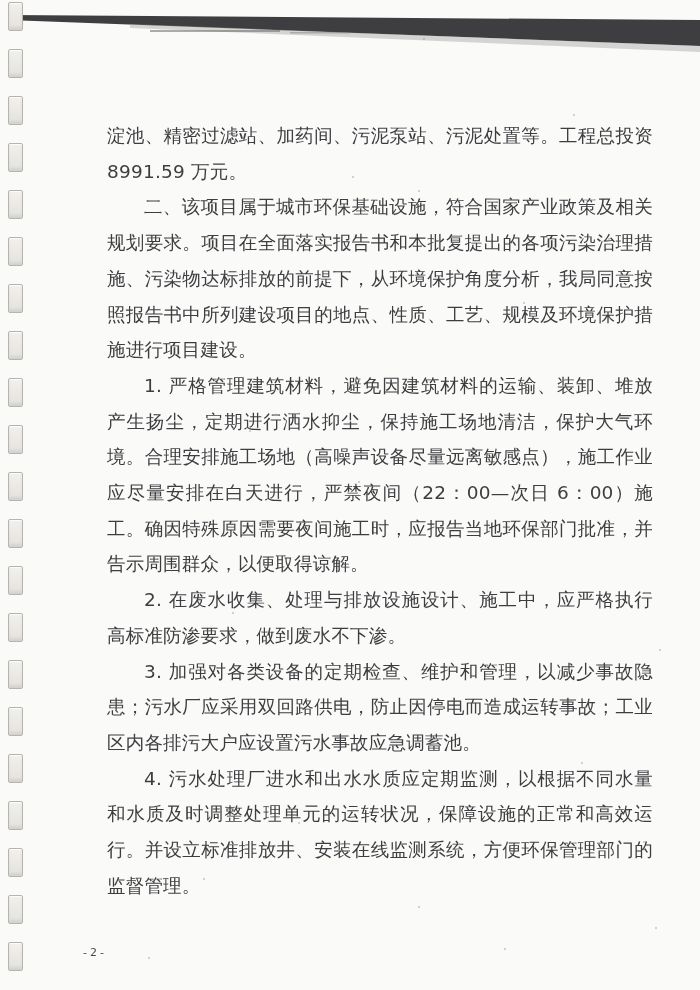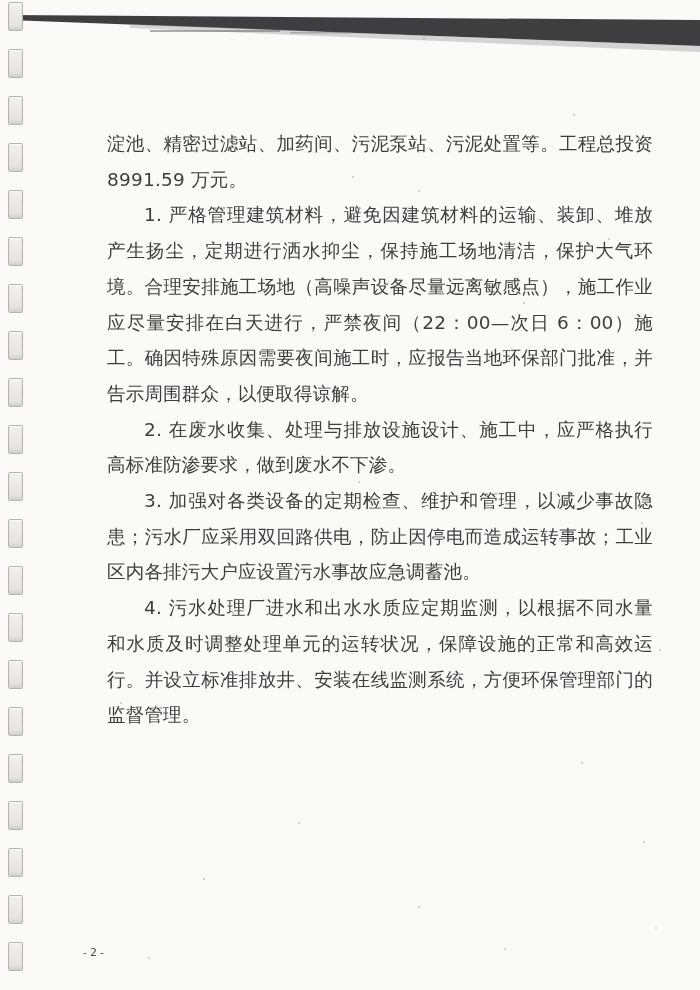--- a/index.html
+++ b/index.html
@@ -28,7 +28,7 @@
   }
   .content{
     position:absolute;
-    left:107px;top:126px;width:546px;
+    left:107px;top:118px;width:546px;
     color:#3e3e41;
     font-size:18.5px;
     line-height:35.7px;

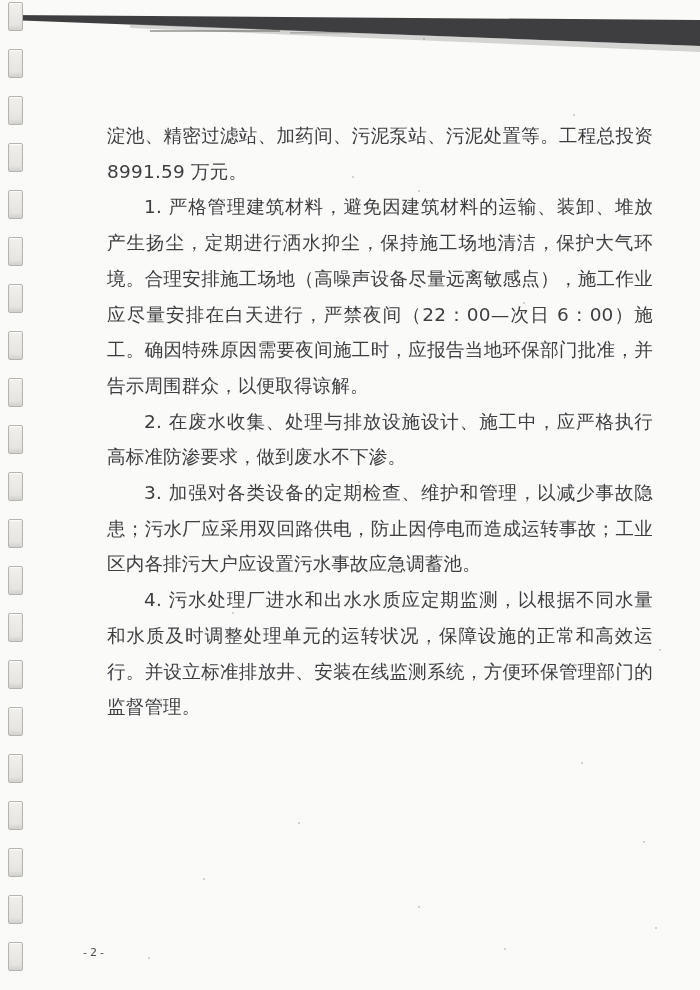--- a/index.html
+++ b/index.html
@@ -92,6 +92,7 @@
 
   <div class="content">
       <p class="para">淀池、精密过滤站、加药间、污泥泵站、污泥处置等。工程总投资 8991.59 万元。</p>
+      <p class="para indent">二、该项目属于城市环保基础设施，符合国家产业政策及相关规划要求。项目在全面落实报告书和本批复提出的各项污染治理措施、污染物达标排放的前提下，从环境保护角度分析，我局同意按照报告书中所列建设项目的地点、性质、工艺、规模及环境保护措施进行项目建设。</p>
       <p class="para indent">1. 严格管理建筑材料，避免因建筑材料的运输、装卸、堆放产生扬尘，定期进行洒水抑尘，保持施工场地清洁，保护大气环境。合理安排施工场地（高噪声设备尽量远离敏感点），施工作业应尽量安排在白天进行，严禁夜间（22：00—次日 6：00）施工。确因特殊原因需要夜间施工时，应报告当地环保部门批准，并告示周围群众，以便取得谅解。</p>
       <p class="para indent">2. 在废水收集、处理与排放设施设计、施工中，应严格执行高标准防渗要求，做到废水不下渗。</p>
       <p class="para indent">3. 加强对各类设备的定期检查、维护和管理，以减少事故隐患；污水厂应采用双回路供电，防止因停电而造成运转事故；工业区内各排污大户应设置污水事故应急调蓄池。</p>

